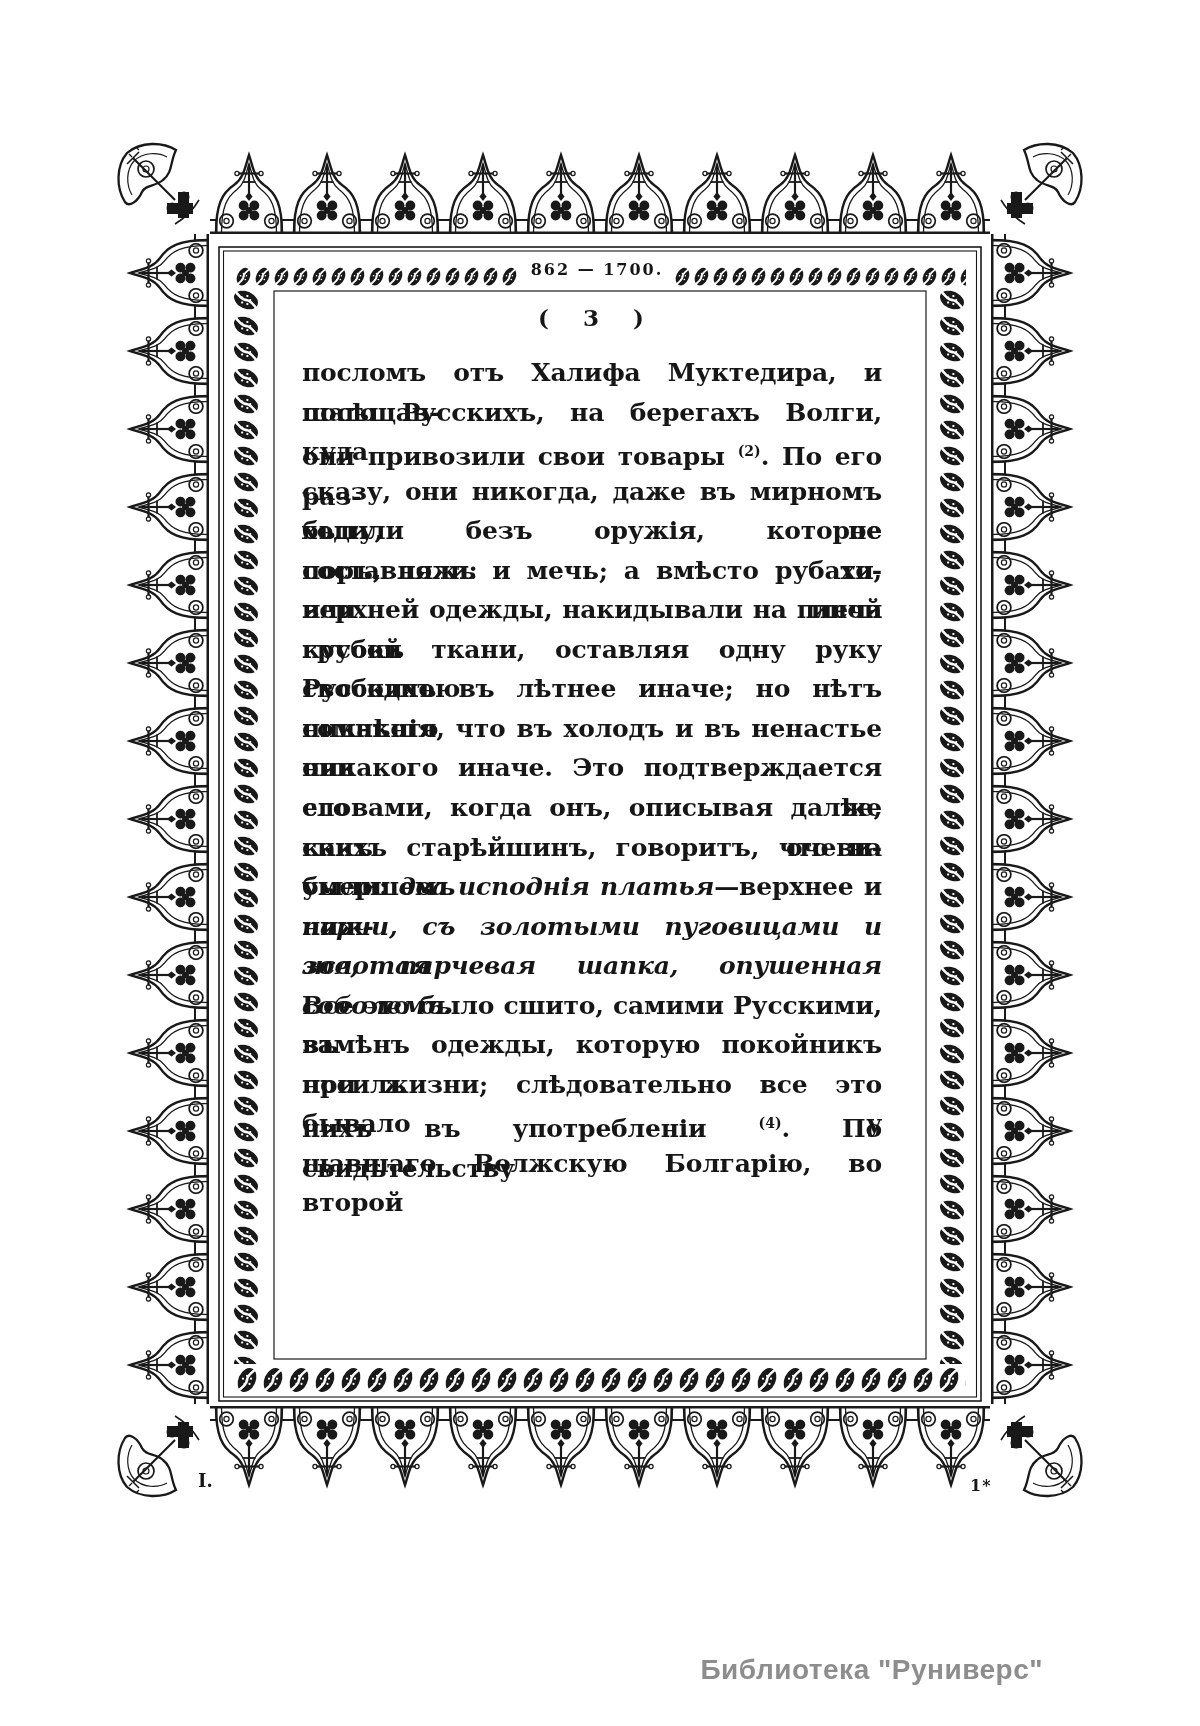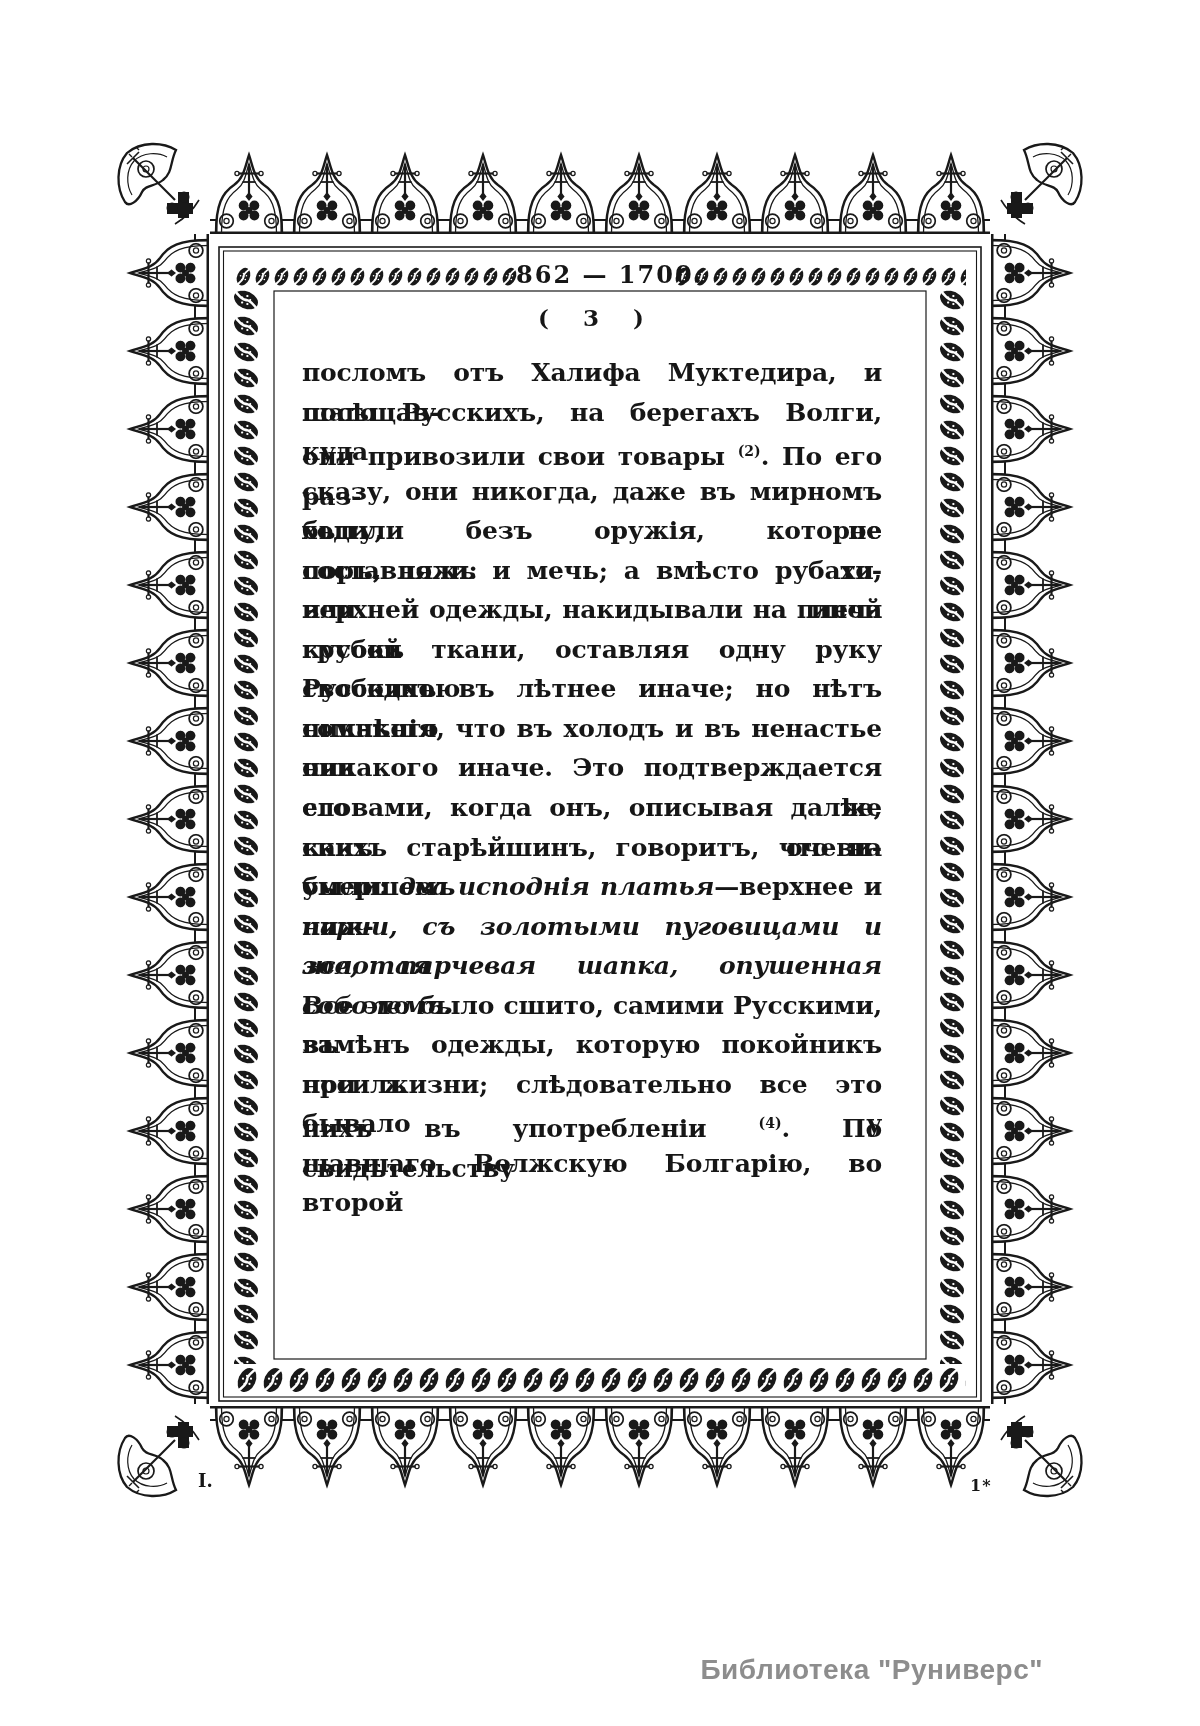--- a/index.html
+++ b/index.html
@@ -10,7 +10,7 @@
   .frame{position:absolute;left:0;top:0;}
   .header-years{
     position:absolute;left:516px;top:260px;width:162px;height:26px;
-    text-align:center;font-size:24px;font-weight:bold;letter-spacing:2px;
+    text-align:center;font-size:16px;font-weight:bold;letter-spacing:2px;
     white-space:nowrap;
   }
   .page-number{

